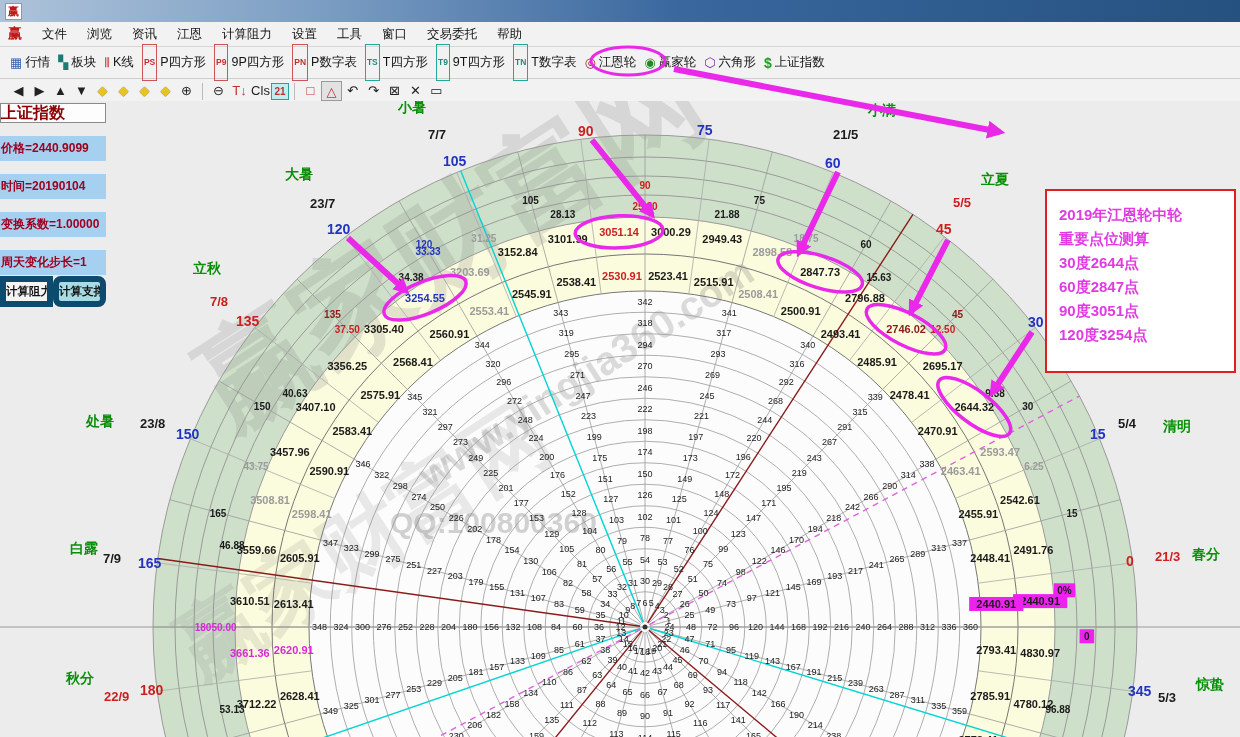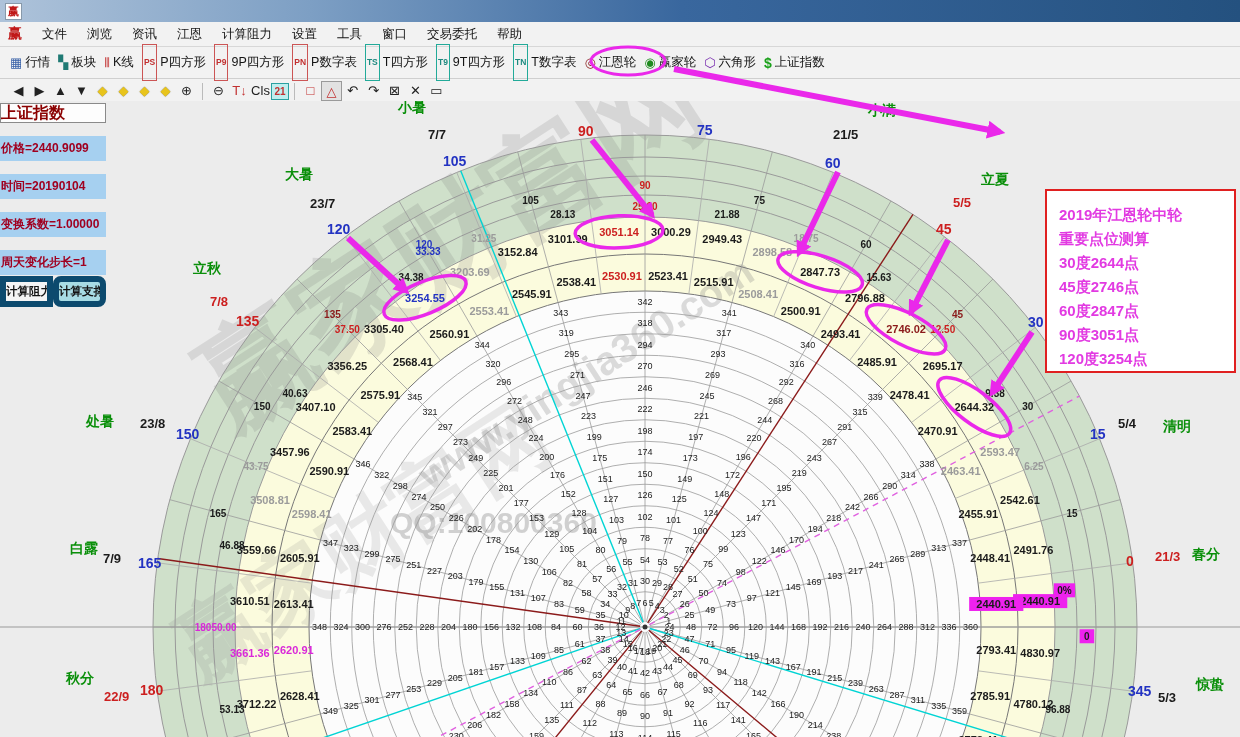--- a/index.html
+++ b/index.html
@@ -705,7 +705,6 @@
     <div class="note-line">2019年江恩轮中轮</div>
     <div class="note-line">重要点位测算</div>
     <div class="note-line">30度2644点</div>
-    <div class="note-line">45度2746点</div>
     <div class="note-line">60度2847点</div>
     <div class="note-line">90度3051点</div>
     <div class="note-line">120度3254点</div>

